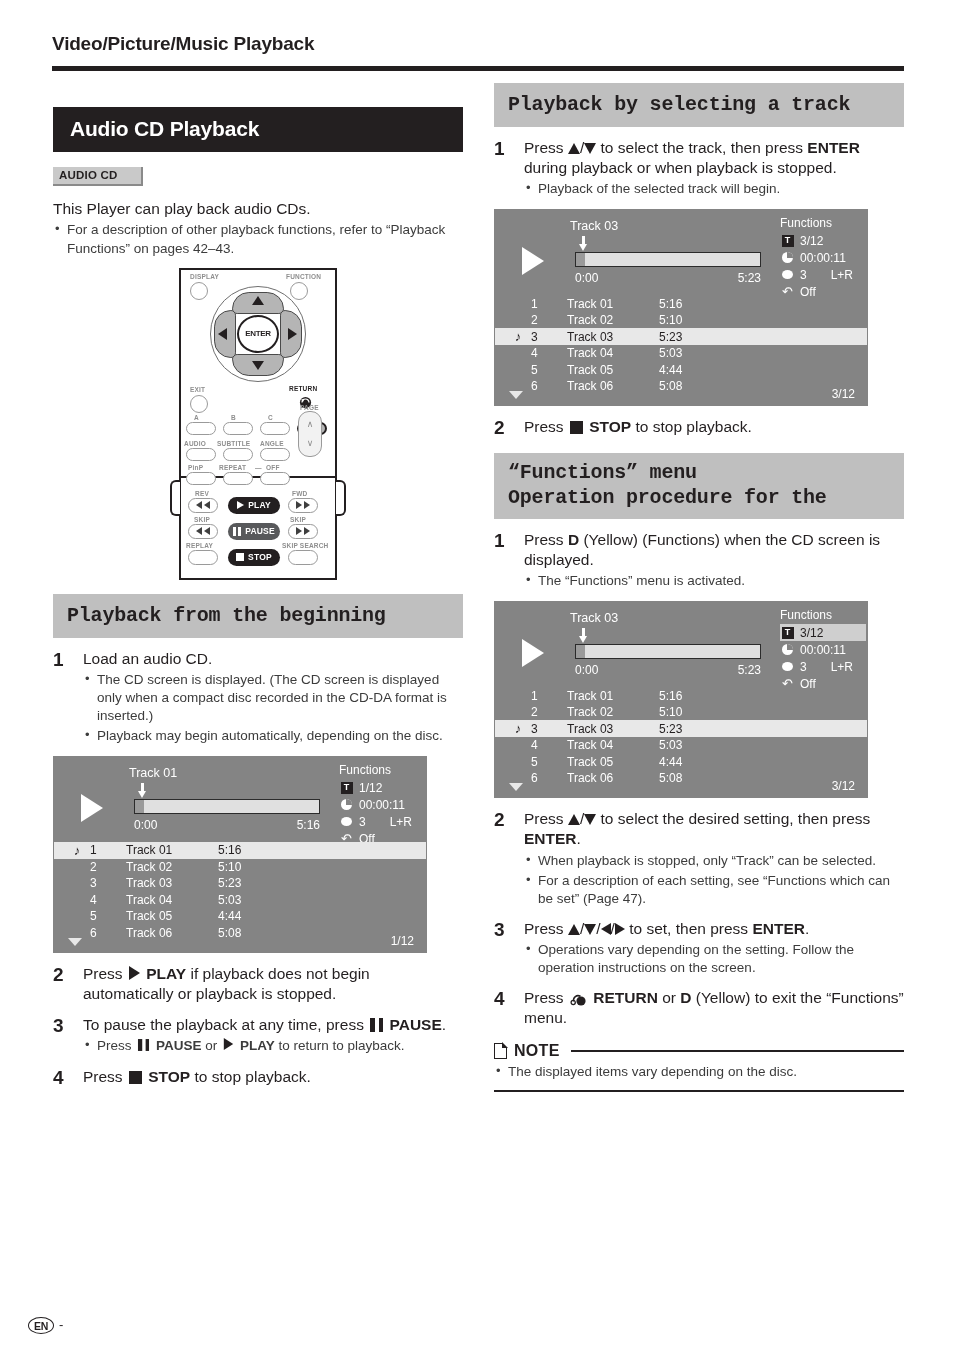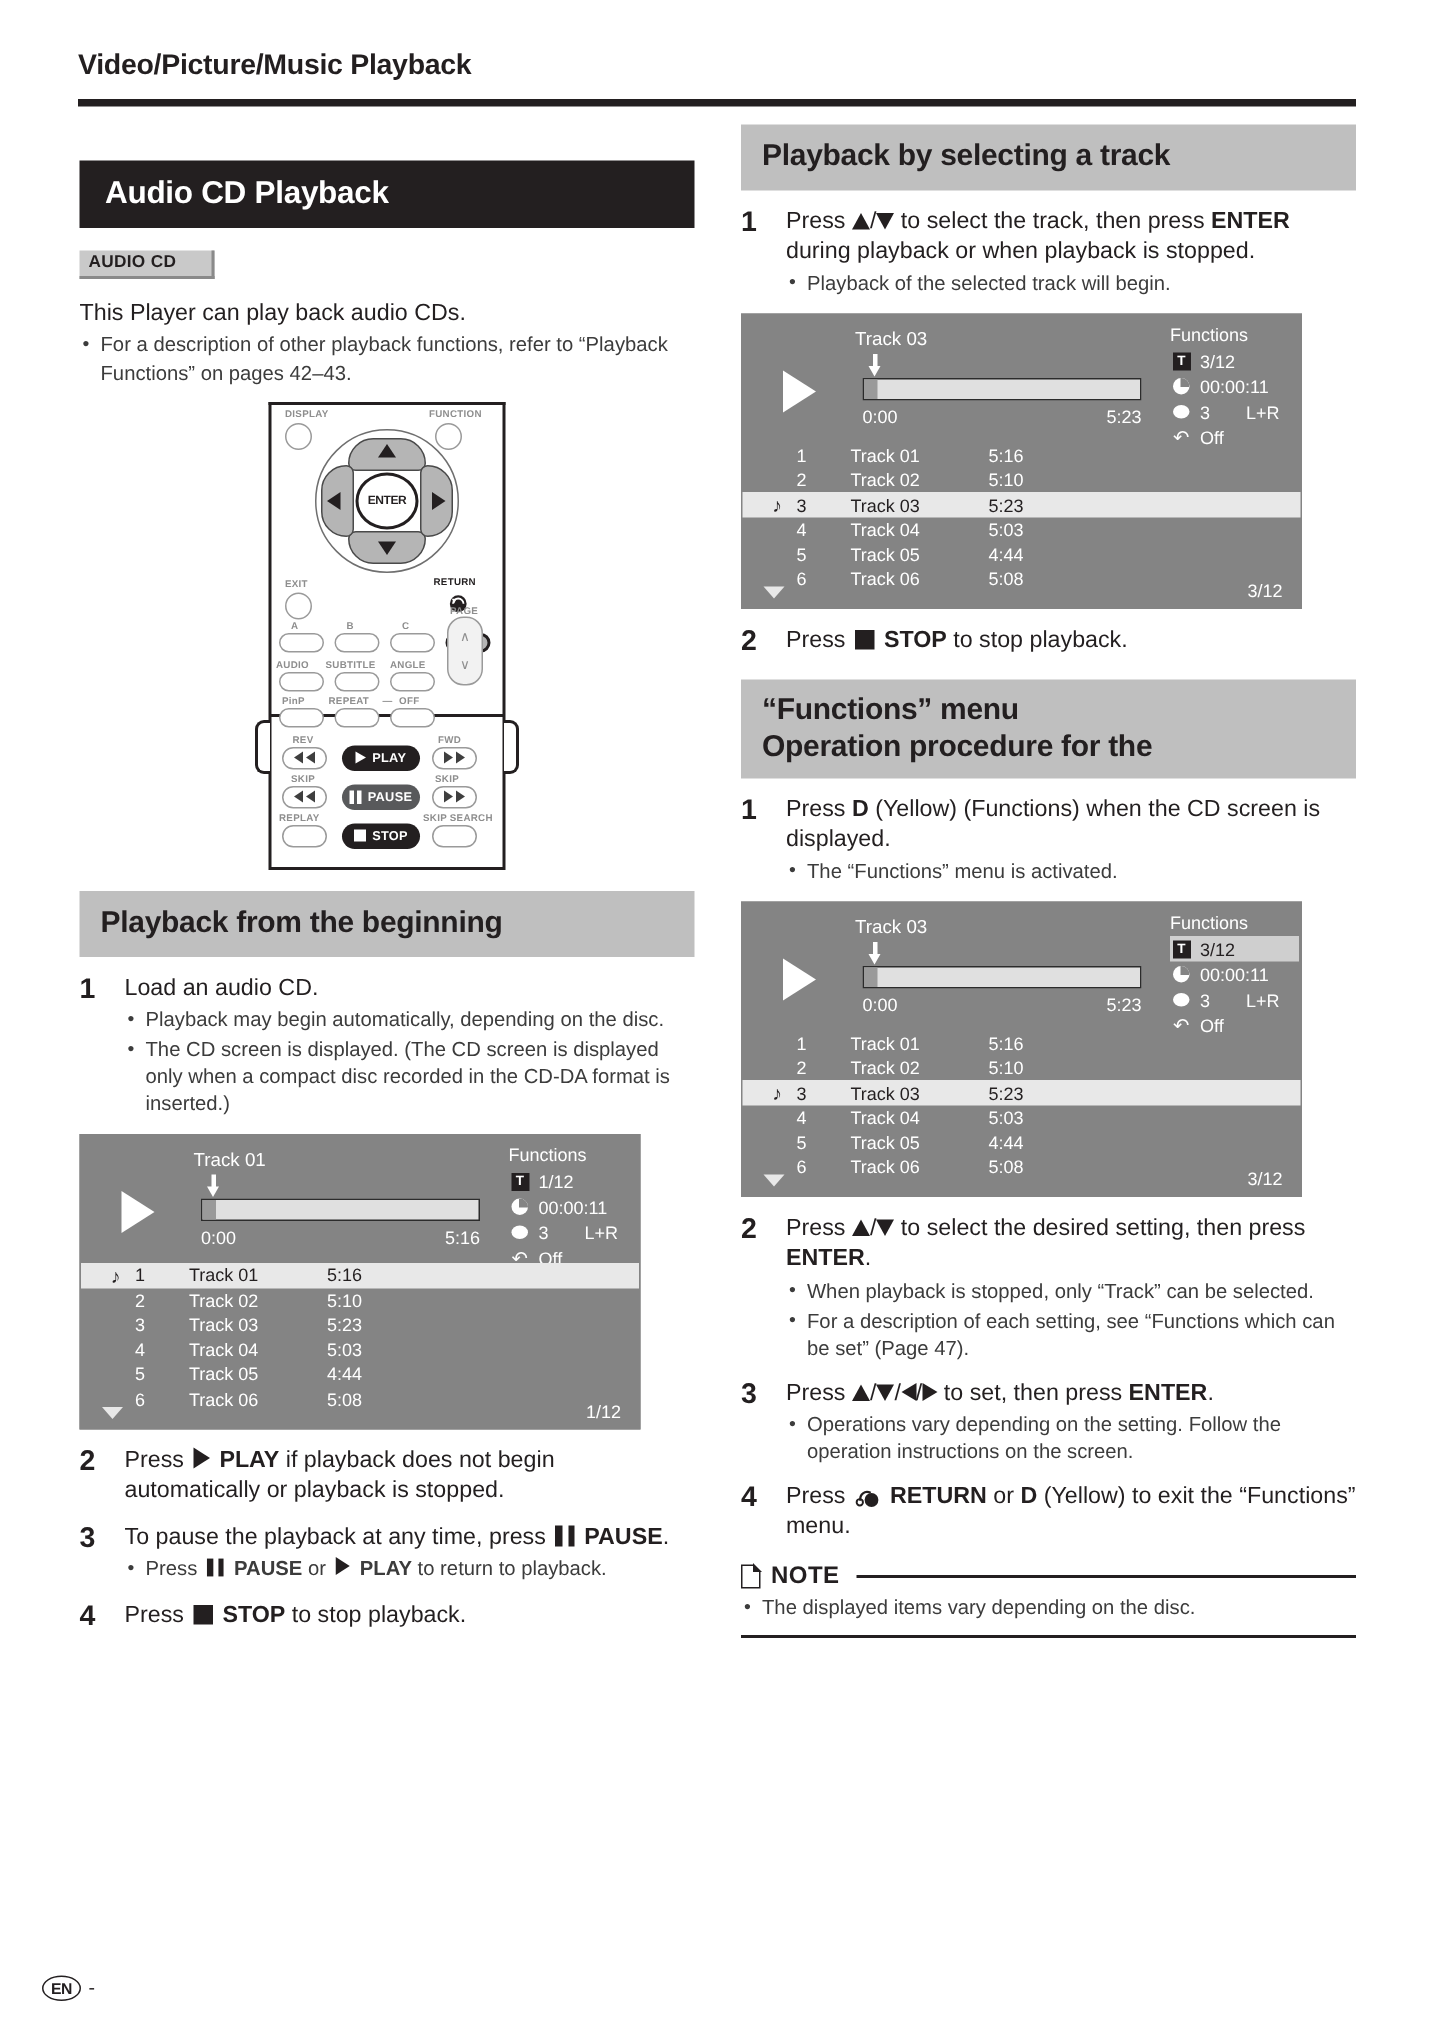--- a/index.html
+++ b/index.html
@@ -40,6 +40,7 @@
     font-size:20px; font-weight:bold;
     padding:10px 0 11px 14px;
     letter-spacing:-0.2px;
+    font-family:Liberation Mono, monospace;
   }
   .bar-grey.two-line { padding:8px 0 9px 14px; line-height:1.22; }
 

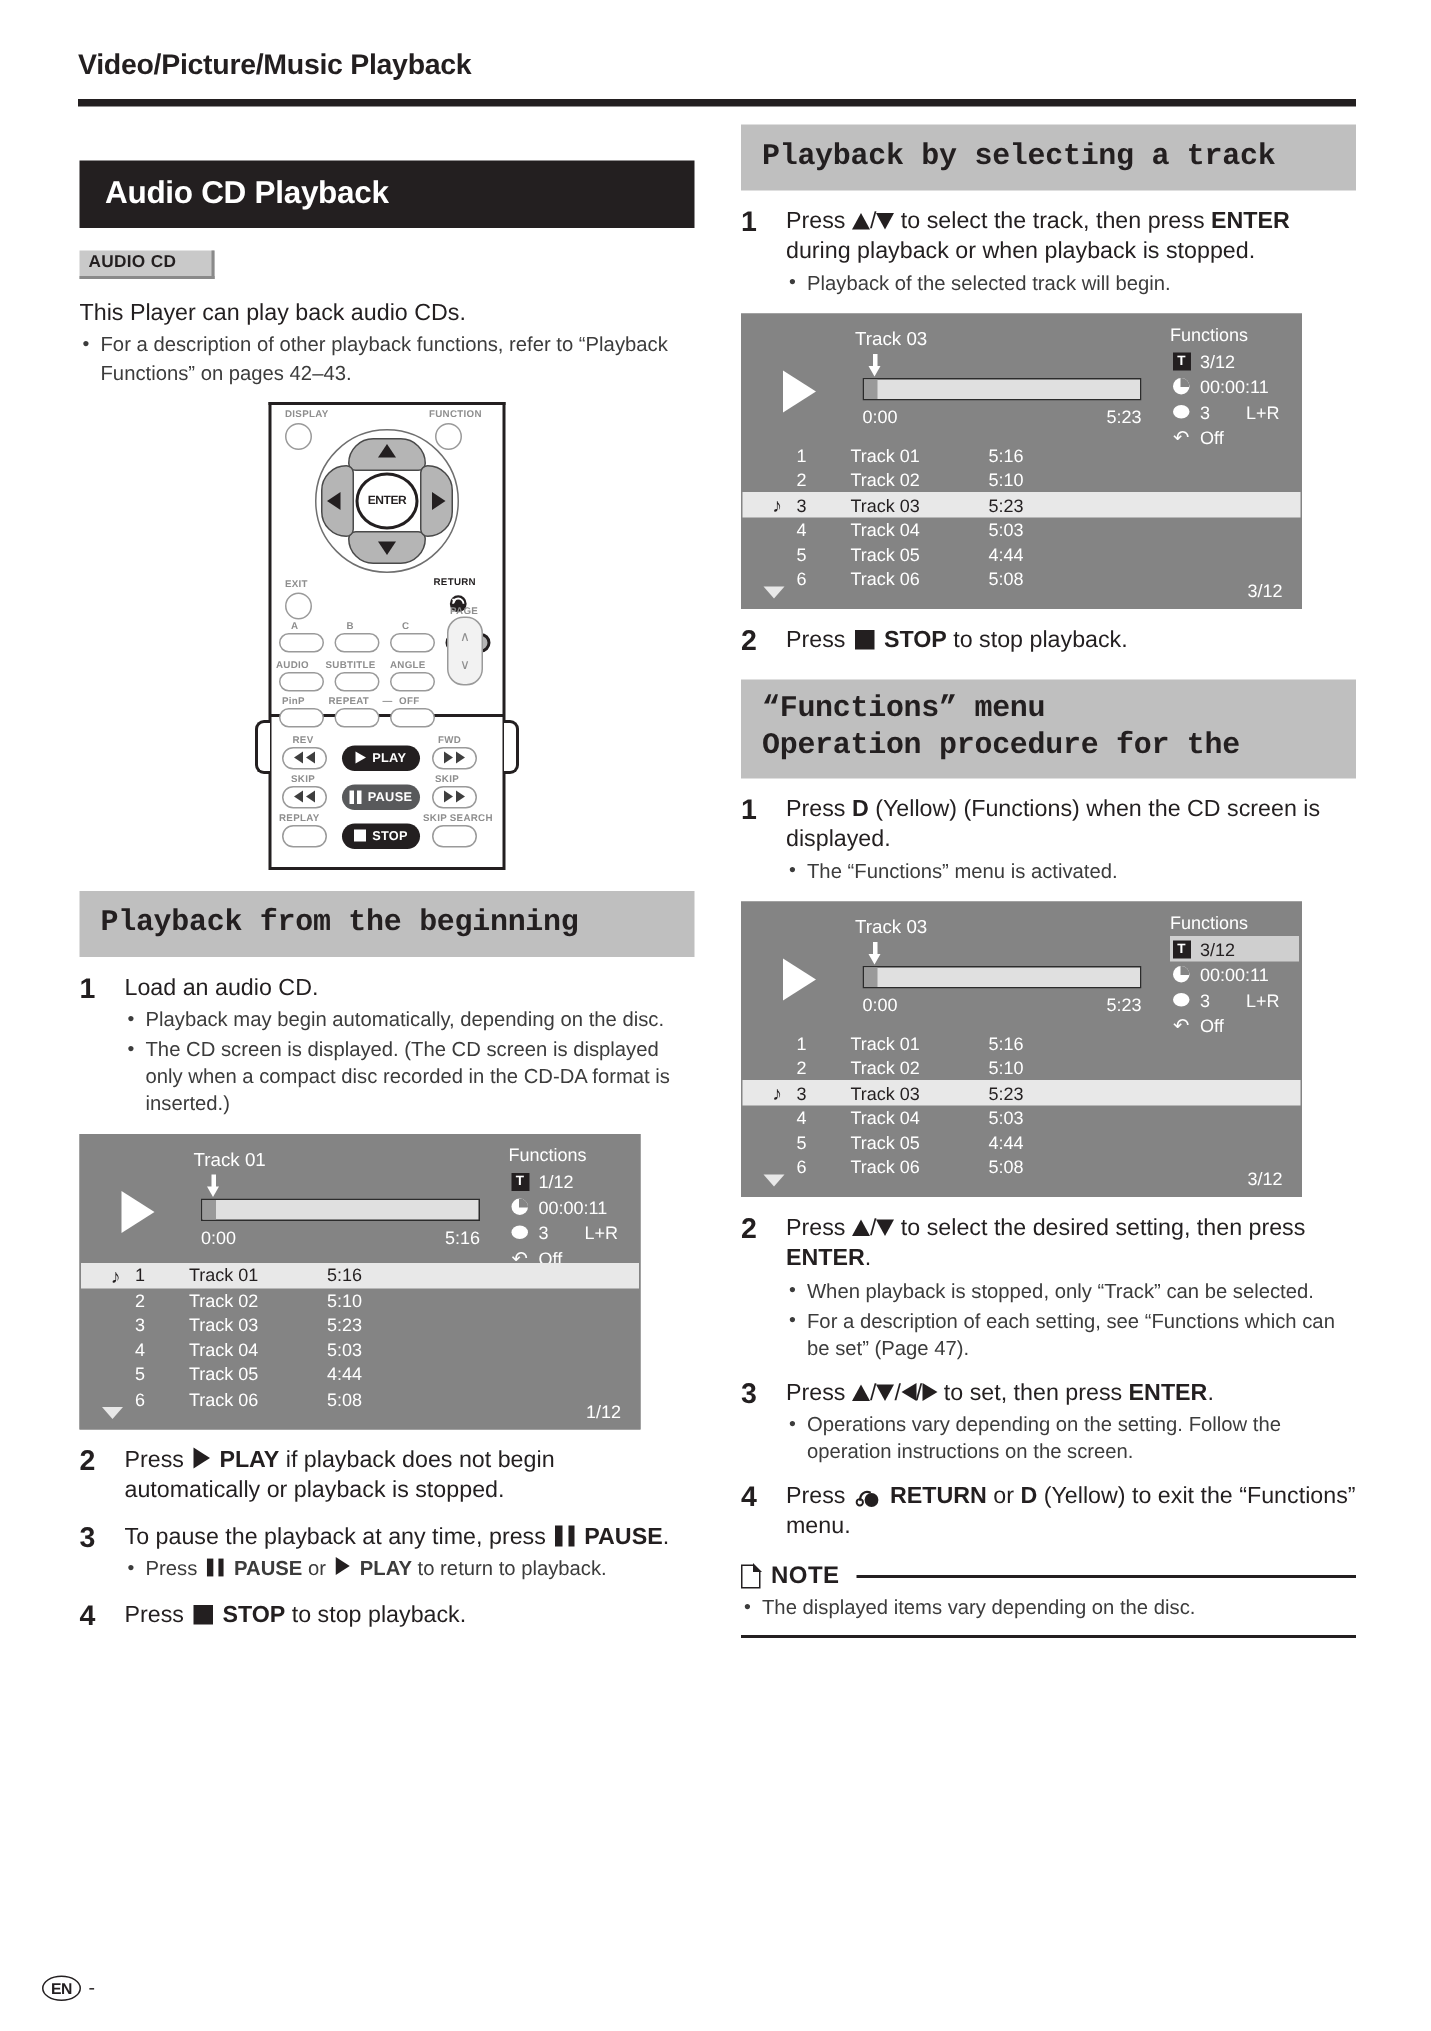--- a/index.html
+++ b/index.html
@@ -407,8 +407,8 @@
       <div class="step-body">
         <div class="step-text">Load an audio CD.</div>
         <ul class="bullets">
+          <li>The CD screen is displayed. (The CD screen is displayed only when a compact disc recorded in the CD-DA format is inserted.)</li>
           <li>Playback may begin automatically, depending on the disc.</li>
-          <li>The CD screen is displayed. (The CD screen is displayed only when a compact disc recorded in the CD-DA format is inserted.)</li>
         </ul>
       </div>
     </div>

